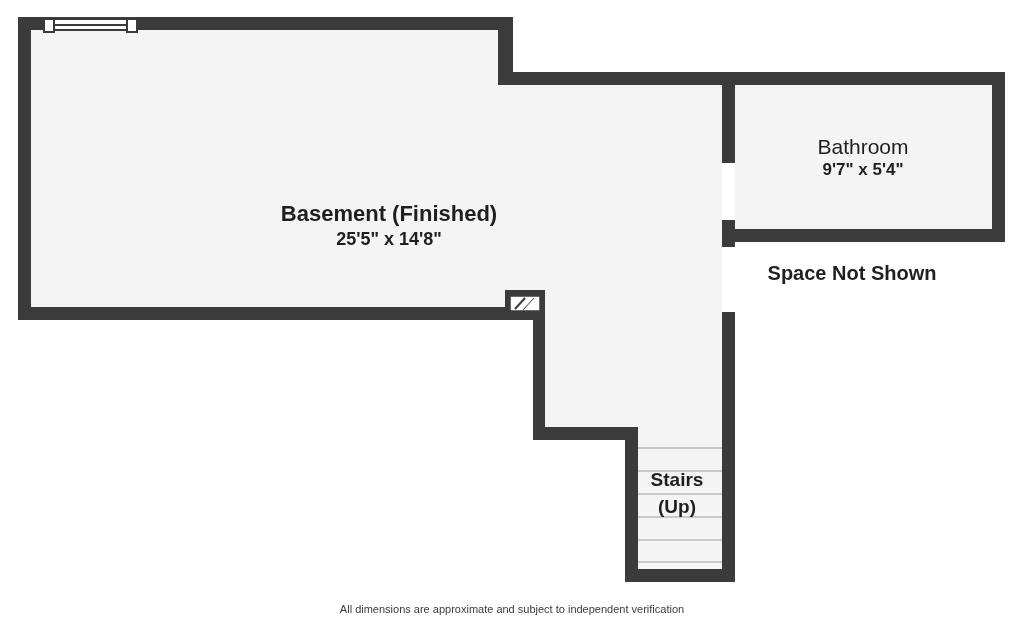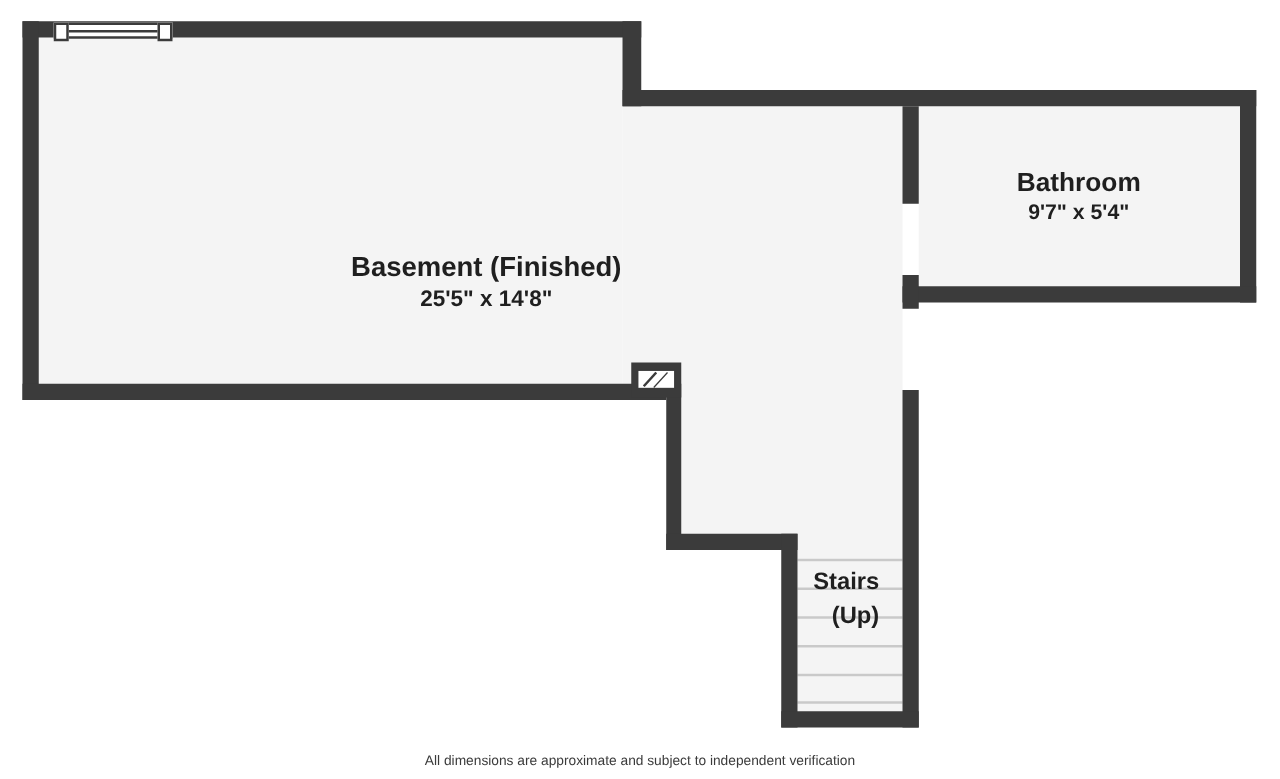--- a/index.html
+++ b/index.html
@@ -16,7 +16,7 @@
   .label{position:absolute;color:var(--text);text-align:center;transform:translate(-50%,-50%);white-space:nowrap;}
   .room-name{font-size:22px;font-weight:700;line-height:1.25;}
   .room-dims{font-size:18px;font-weight:700;line-height:1.3;}
-  .bath-name{font-size:21px;font-weight:700;line-height:1.2;}
+  .bath-name{font-size:21px;font-weight:400;line-height:1.2;}
   .bath-dims{font-size:17px;font-weight:700;line-height:1.35;}
   .note{font-size:20px;font-weight:700;}
   .stairs-label{font-size:19px;font-weight:700;line-height:1.4;}

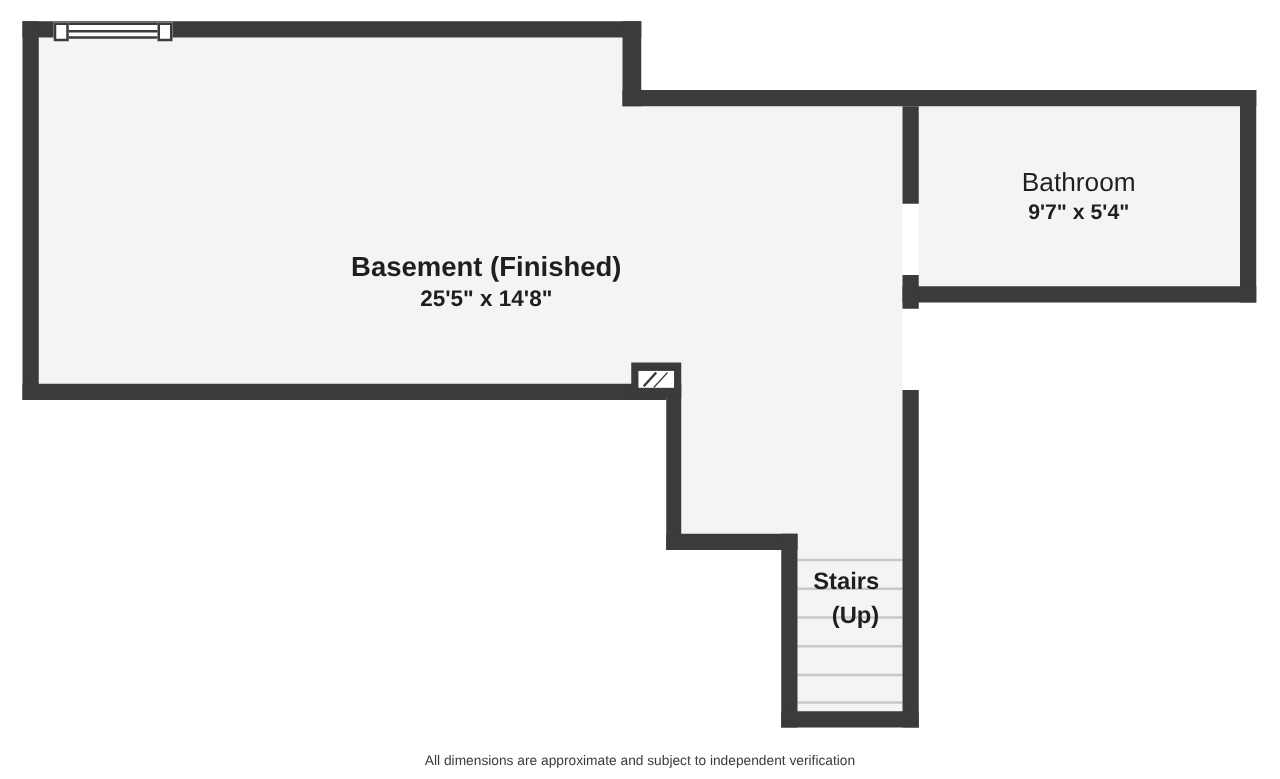--- a/index.html
+++ b/index.html
@@ -84,6 +84,7 @@
     <div class="bath-dims">9'7" x 5'4"</div>
   </div>
 
+  <div class="label note" style="left:852px;top:273px;">Space Not Shown</div>
 
   <div class="label stairs-label" style="left:677px;top:480px;text-align:right;">
     <div>Stairs</div>

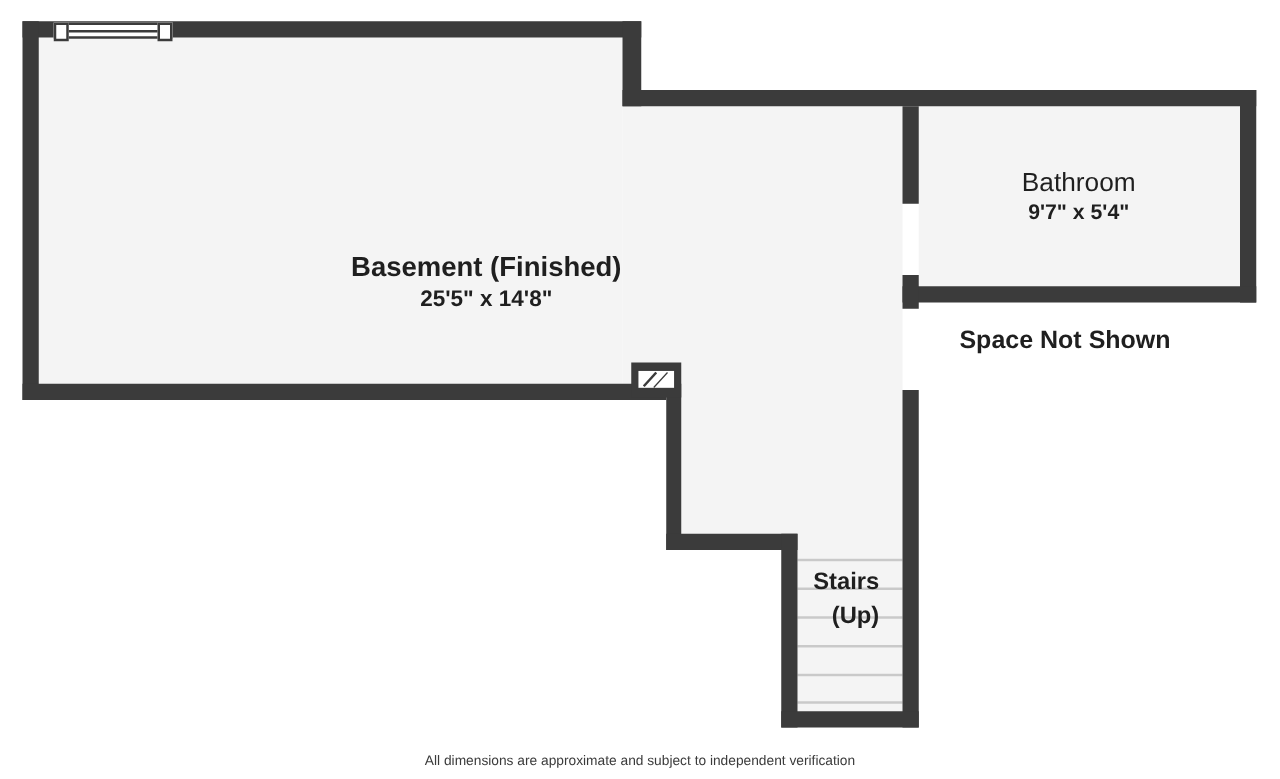--- a/index.html
+++ b/index.html
@@ -86,7 +86,7 @@
 
   <div class="label note" style="left:852px;top:273px;">Space Not Shown</div>
 
-  <div class="label stairs-label" style="left:677px;top:480px;text-align:right;">
+  <div class="label stairs-label" style="left:677px;top:494px;">
     <div>Stairs</div>
     <div>(Up)</div>
   </div>

